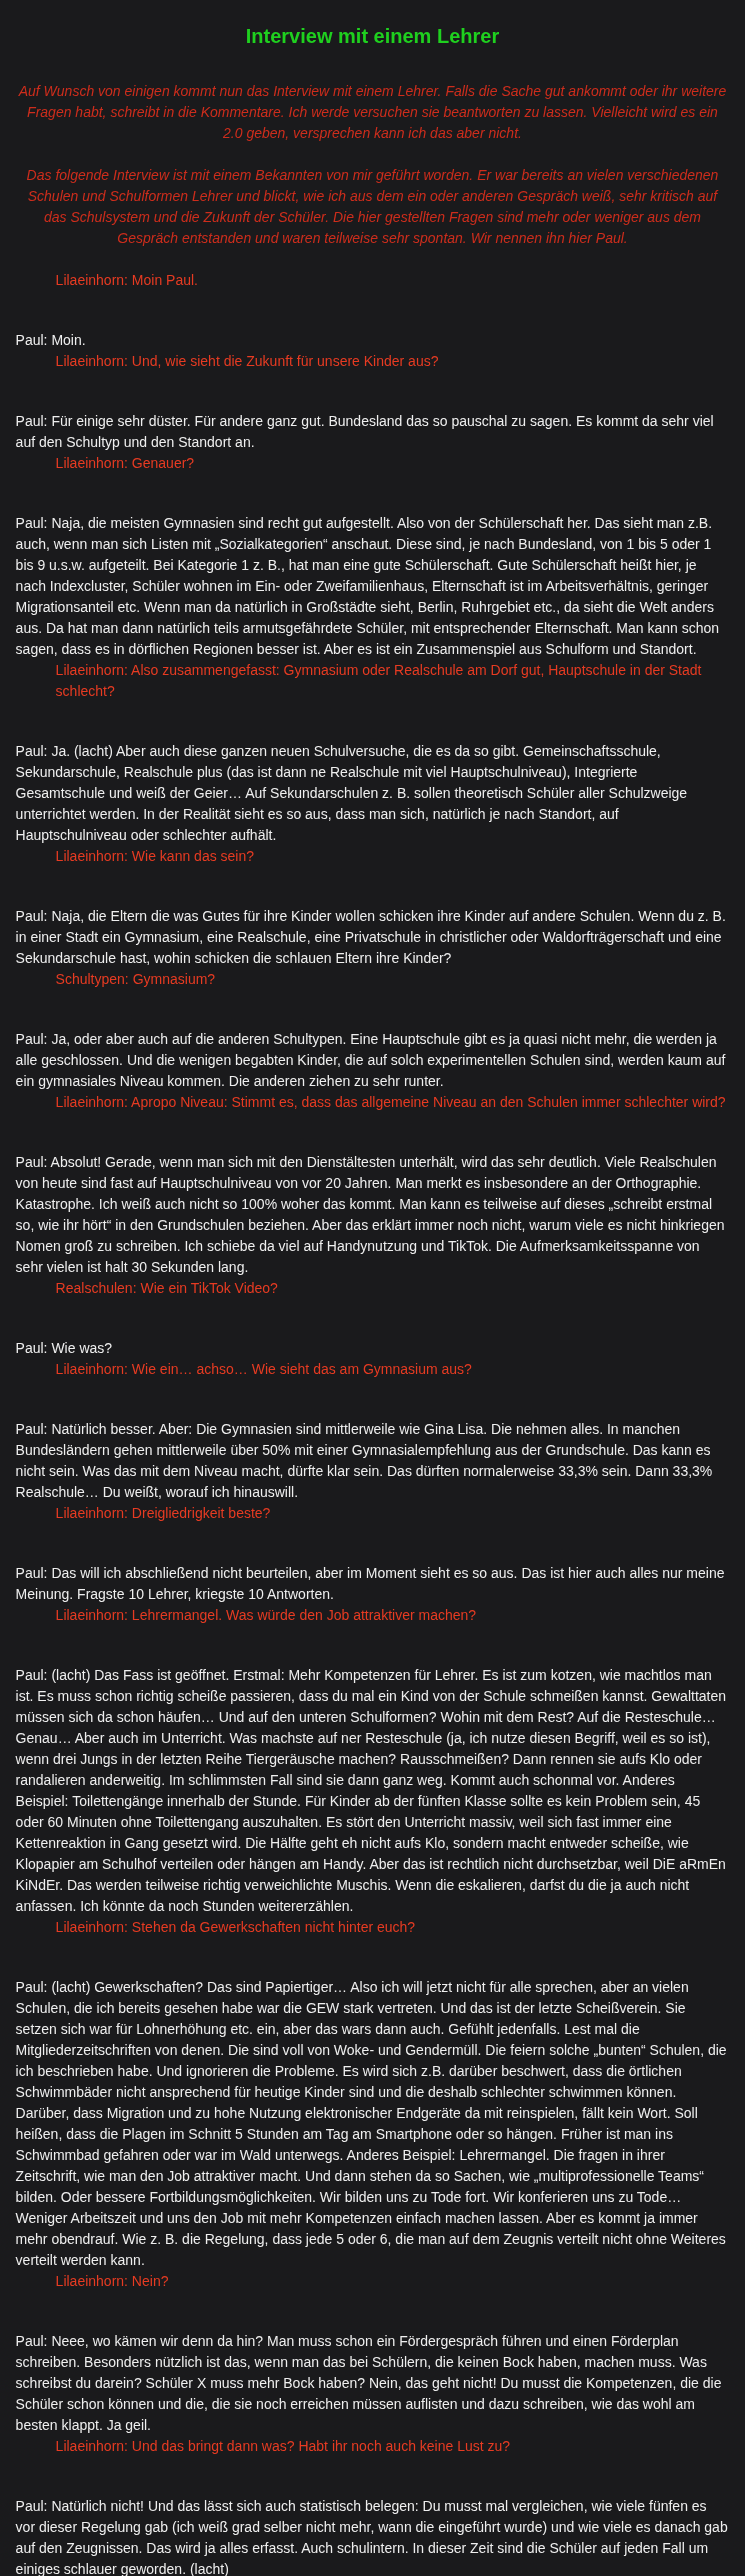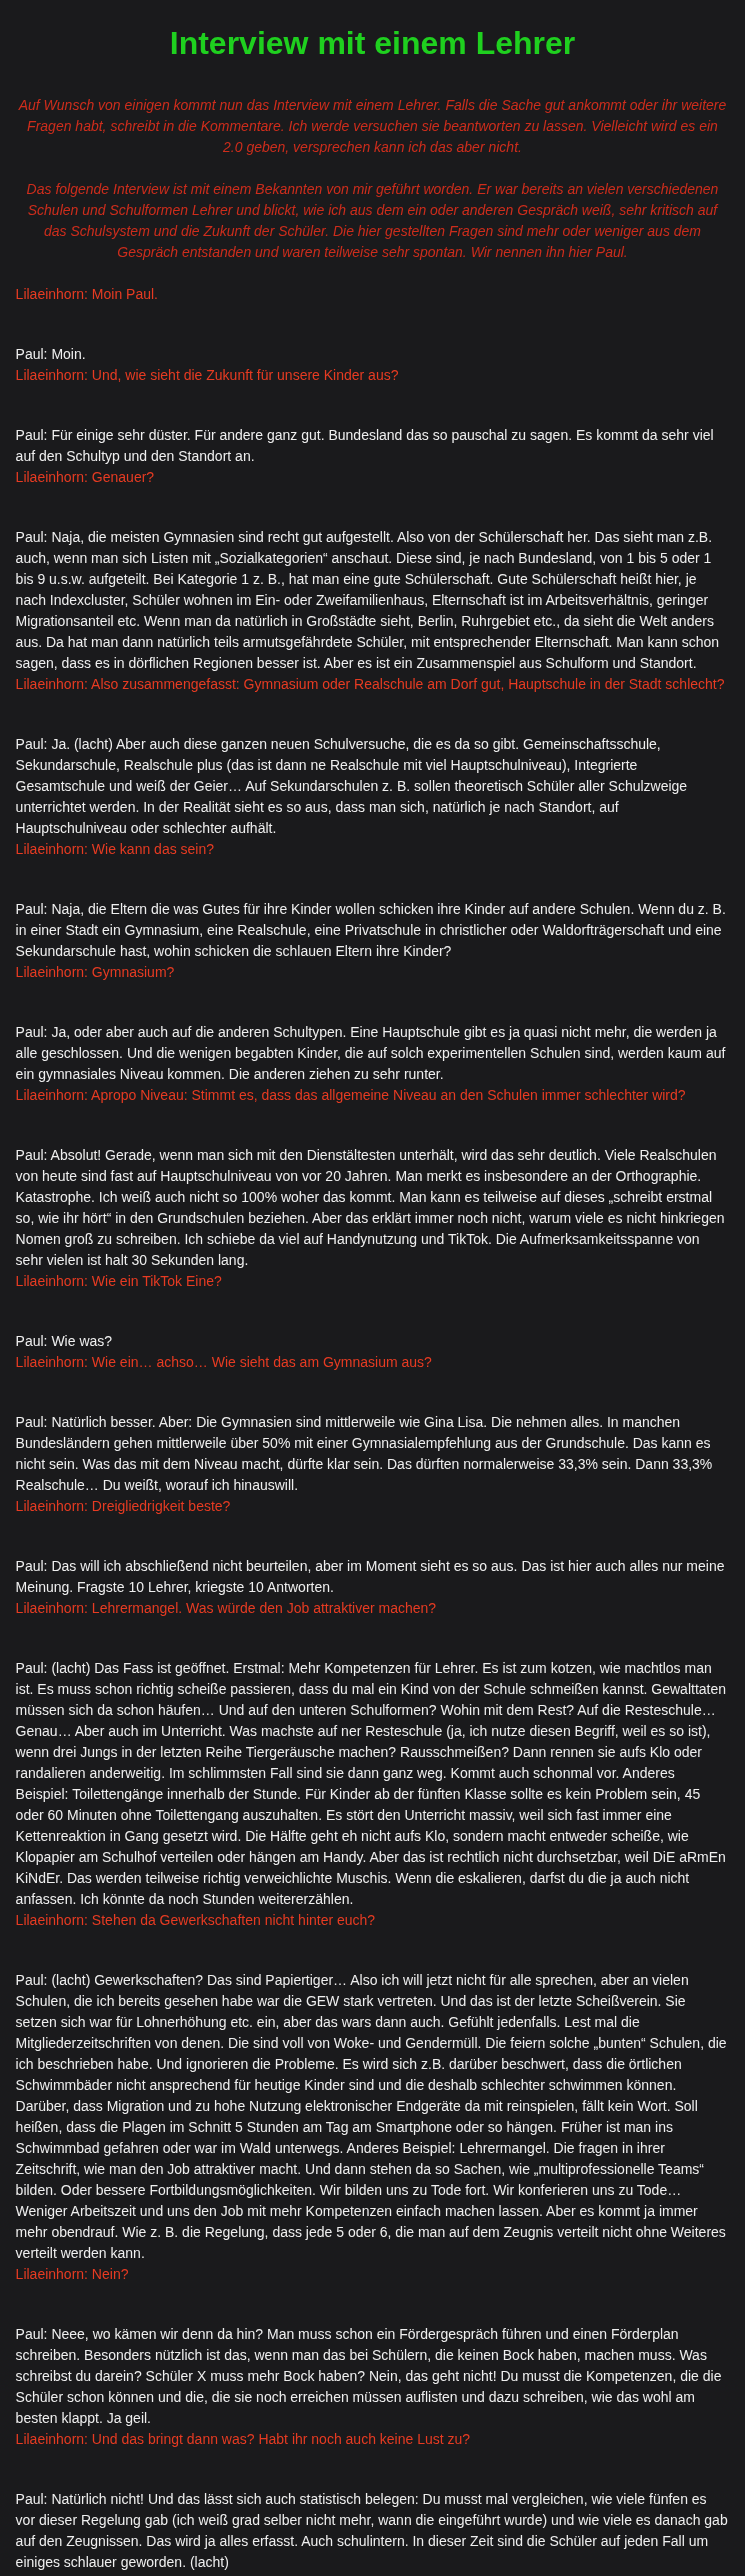--- a/index.html
+++ b/index.html
@@ -24,7 +24,7 @@
   h1.title{
     color:var(--title);
     text-align:center;
-    font-size:32px;
+    font-size:20px;
     font-weight:bold;
     margin:7px 0 33px 0;
     letter-spacing:0;

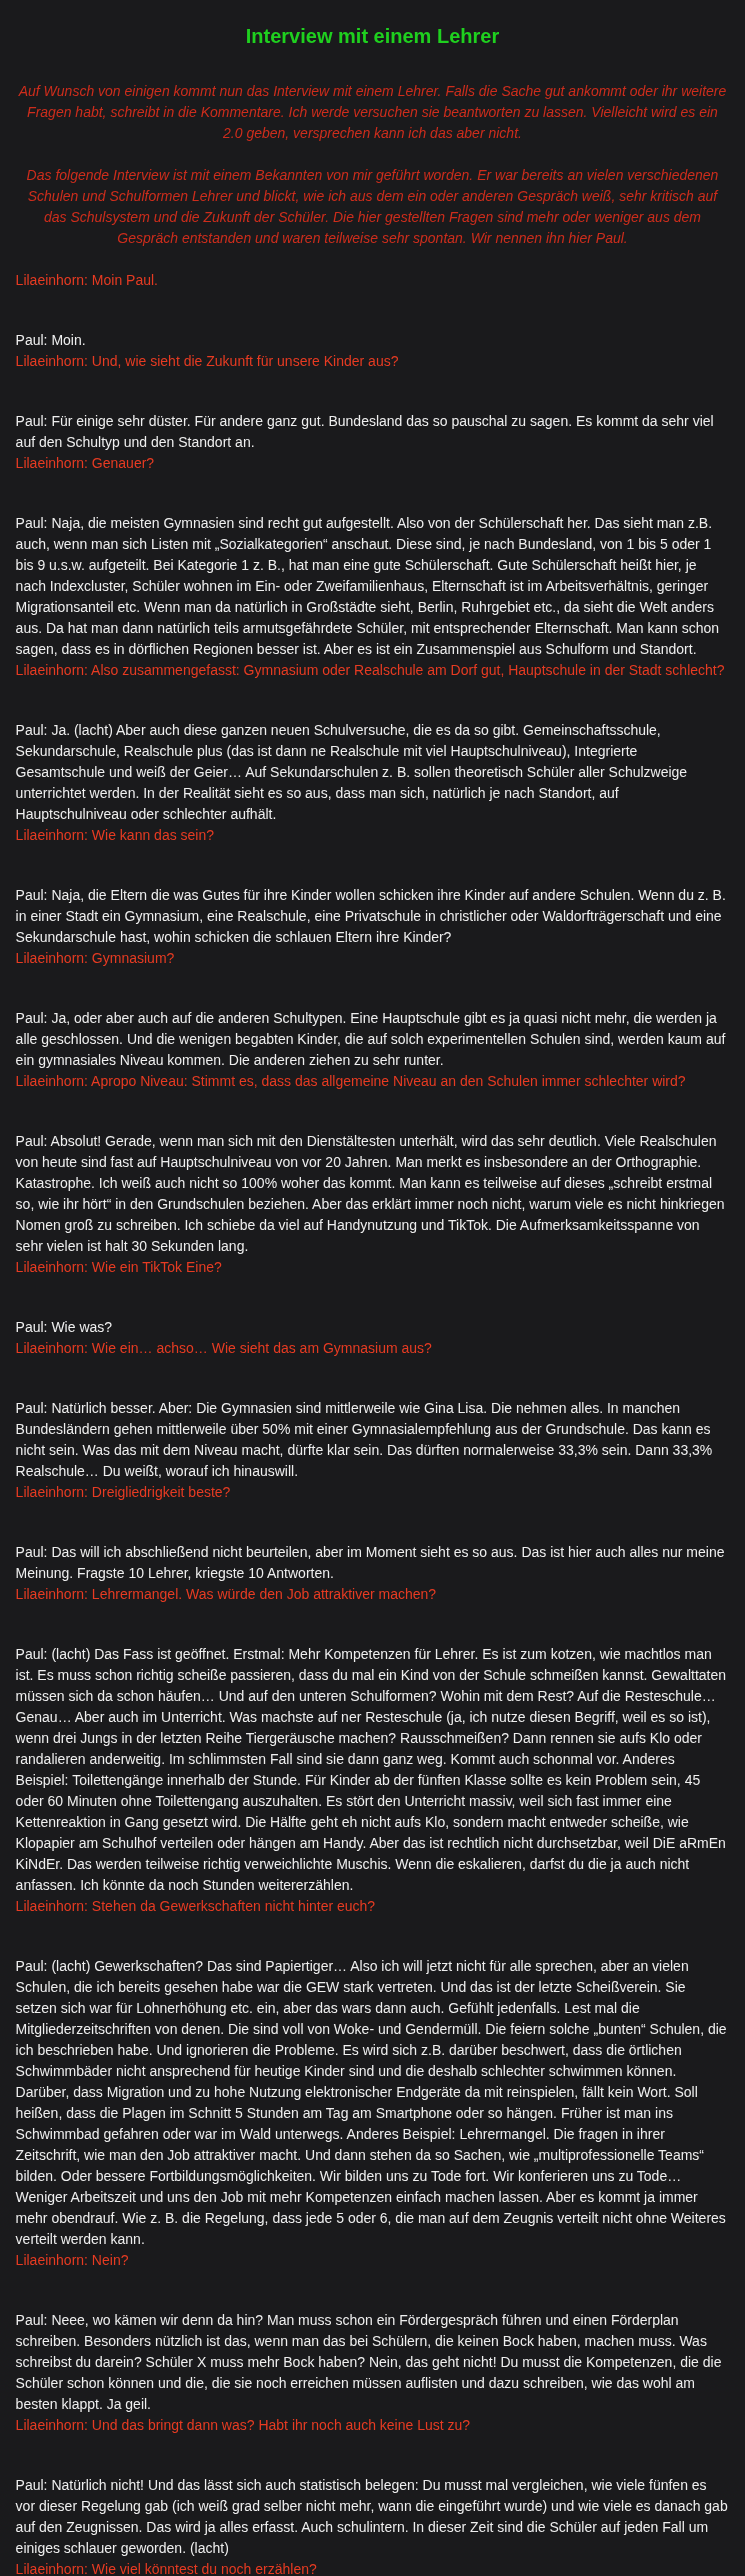--- a/index.html
+++ b/index.html
@@ -45,7 +45,7 @@
     line-height:21px;
     margin:0;
   }
-  .dialogue .turn.question{color:var(--question);}
+  .dialogue .turn.question{color:var(--question);margin-left:40px;}
   .dialogue .turn.answer{color:var(--answer);margin-top:39px;}
 </style>
 </head>

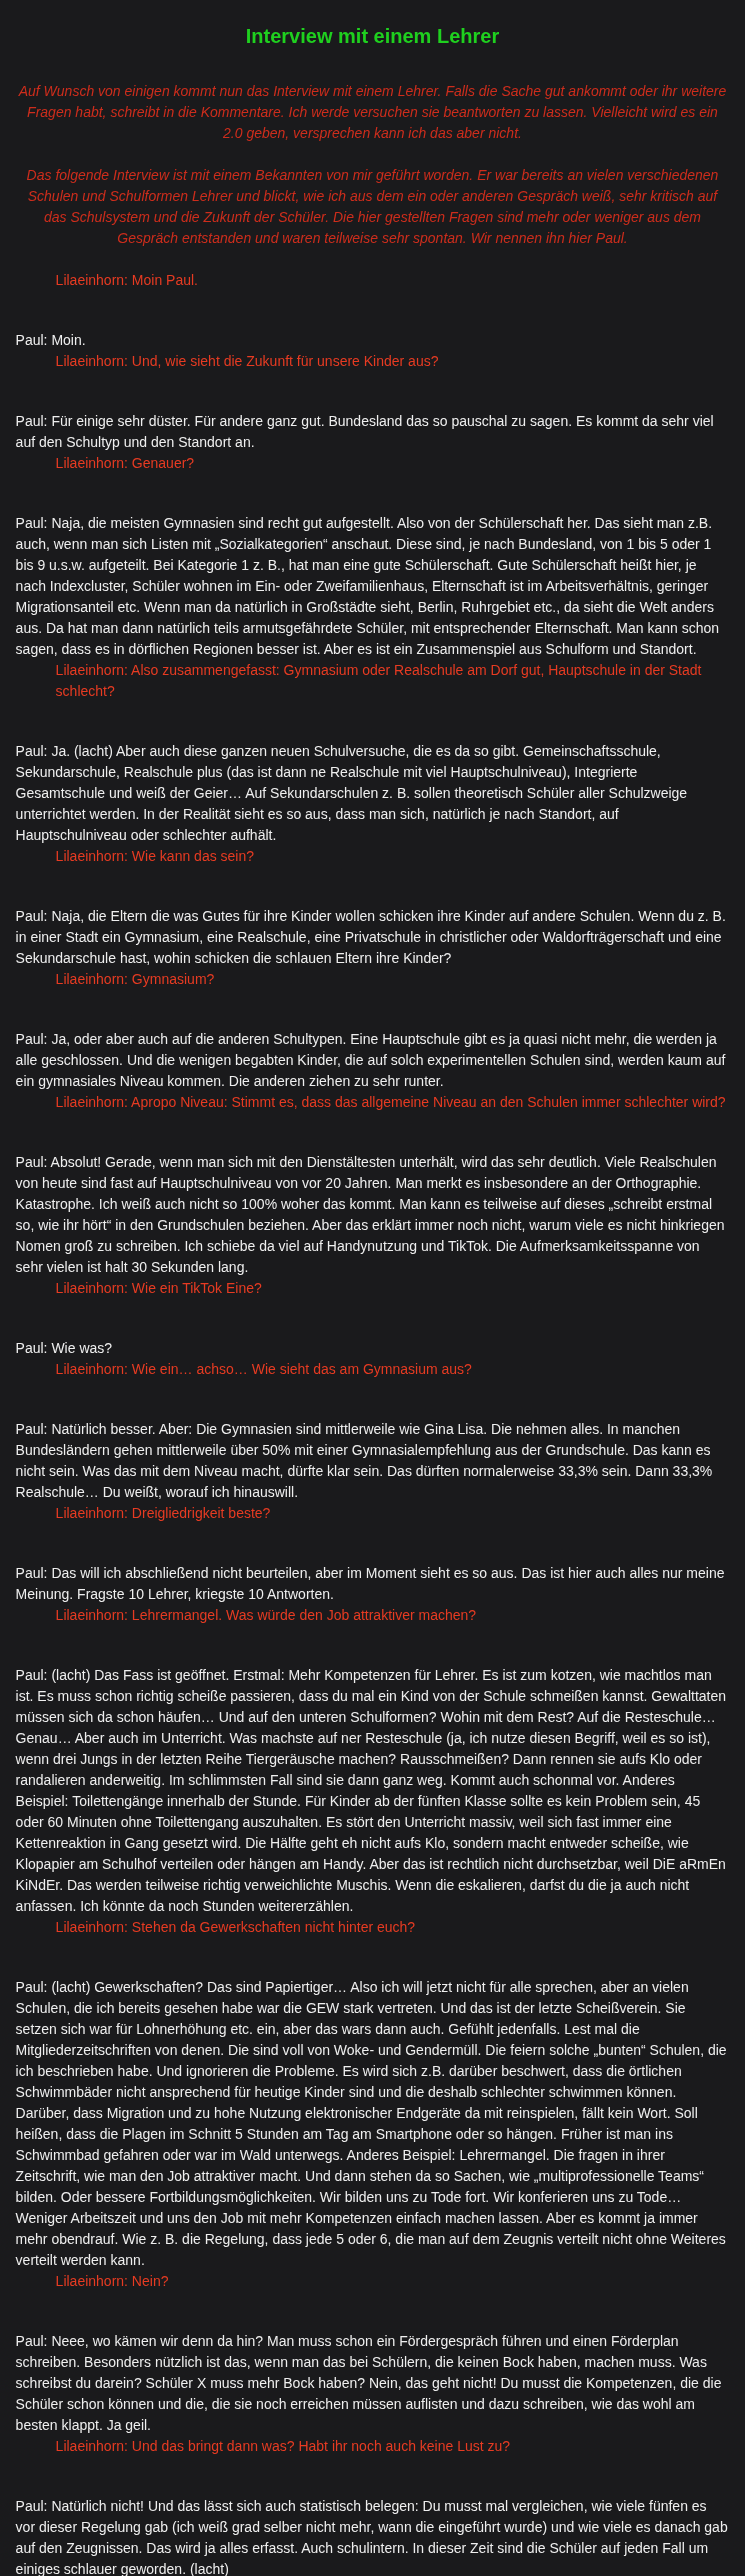--- a/index.html
+++ b/index.html
@@ -70,7 +70,7 @@
       <div class="turn answer">Paul: Ja. (lacht) Aber auch diese ganzen neuen Schulversuche, die es da so gibt. Gemeinschaftsschule, Sekundarschule, Realschule plus (das ist dann ne Realschule mit viel Hauptschulniveau), Integrierte Gesamtschule und weiß der Geier… Auf Sekundarschulen z. B. sollen theoretisch Schüler aller Schulzweige unterrichtet werden. In der Realität sieht es so aus, dass man sich, natürlich je nach Standort, auf Hauptschulniveau oder schlechter aufhält.</div>
       <div class="turn question">Lilaeinhorn: Wie kann das sein?</div>
       <div class="turn answer">Paul: Naja, die Eltern die was Gutes für ihre Kinder wollen schicken ihre Kinder auf andere Schulen. Wenn du z. B. in einer Stadt ein Gymnasium, eine Realschule, eine Privatschule in christlicher oder Waldorfträgerschaft und eine Sekundarschule hast, wohin schicken die schlauen Eltern ihre Kinder?</div>
-      <div class="turn question">Lilaeinhorn: Gymnasium?</div>
+      <div class="turn question">Schultypen: Gymnasium?</div>
       <div class="turn answer">Paul: Ja, oder aber auch auf die anderen Schultypen. Eine Hauptschule gibt es ja quasi nicht mehr, die werden ja alle geschlossen. Und die wenigen begabten Kinder, die auf solch experimentellen Schulen sind, werden kaum auf ein gymnasiales Niveau kommen. Die anderen ziehen zu sehr runter.</div>
       <div class="turn question">Lilaeinhorn: Apropo Niveau: Stimmt es, dass das allgemeine Niveau an den Schulen immer schlechter wird?</div>
       <div class="turn answer">Paul: Absolut! Gerade, wenn man sich mit den Dienstältesten unterhält, wird das sehr deutlich. Viele Realschulen von heute sind fast auf Hauptschulniveau von vor 20 Jahren. Man merkt es insbesondere an der Orthographie. Katastrophe. Ich weiß auch nicht so 100% woher das kommt. Man kann es teilweise auf dieses „schreibt erstmal so, wie ihr hört“ in den Grundschulen beziehen. Aber das erklärt immer noch nicht, warum viele es nicht hinkriegen Nomen groß zu schreiben. Ich schiebe da viel auf Handynutzung und TikTok. Die Aufmerksamkeitsspanne von sehr vielen ist halt 30 Sekunden lang.</div>

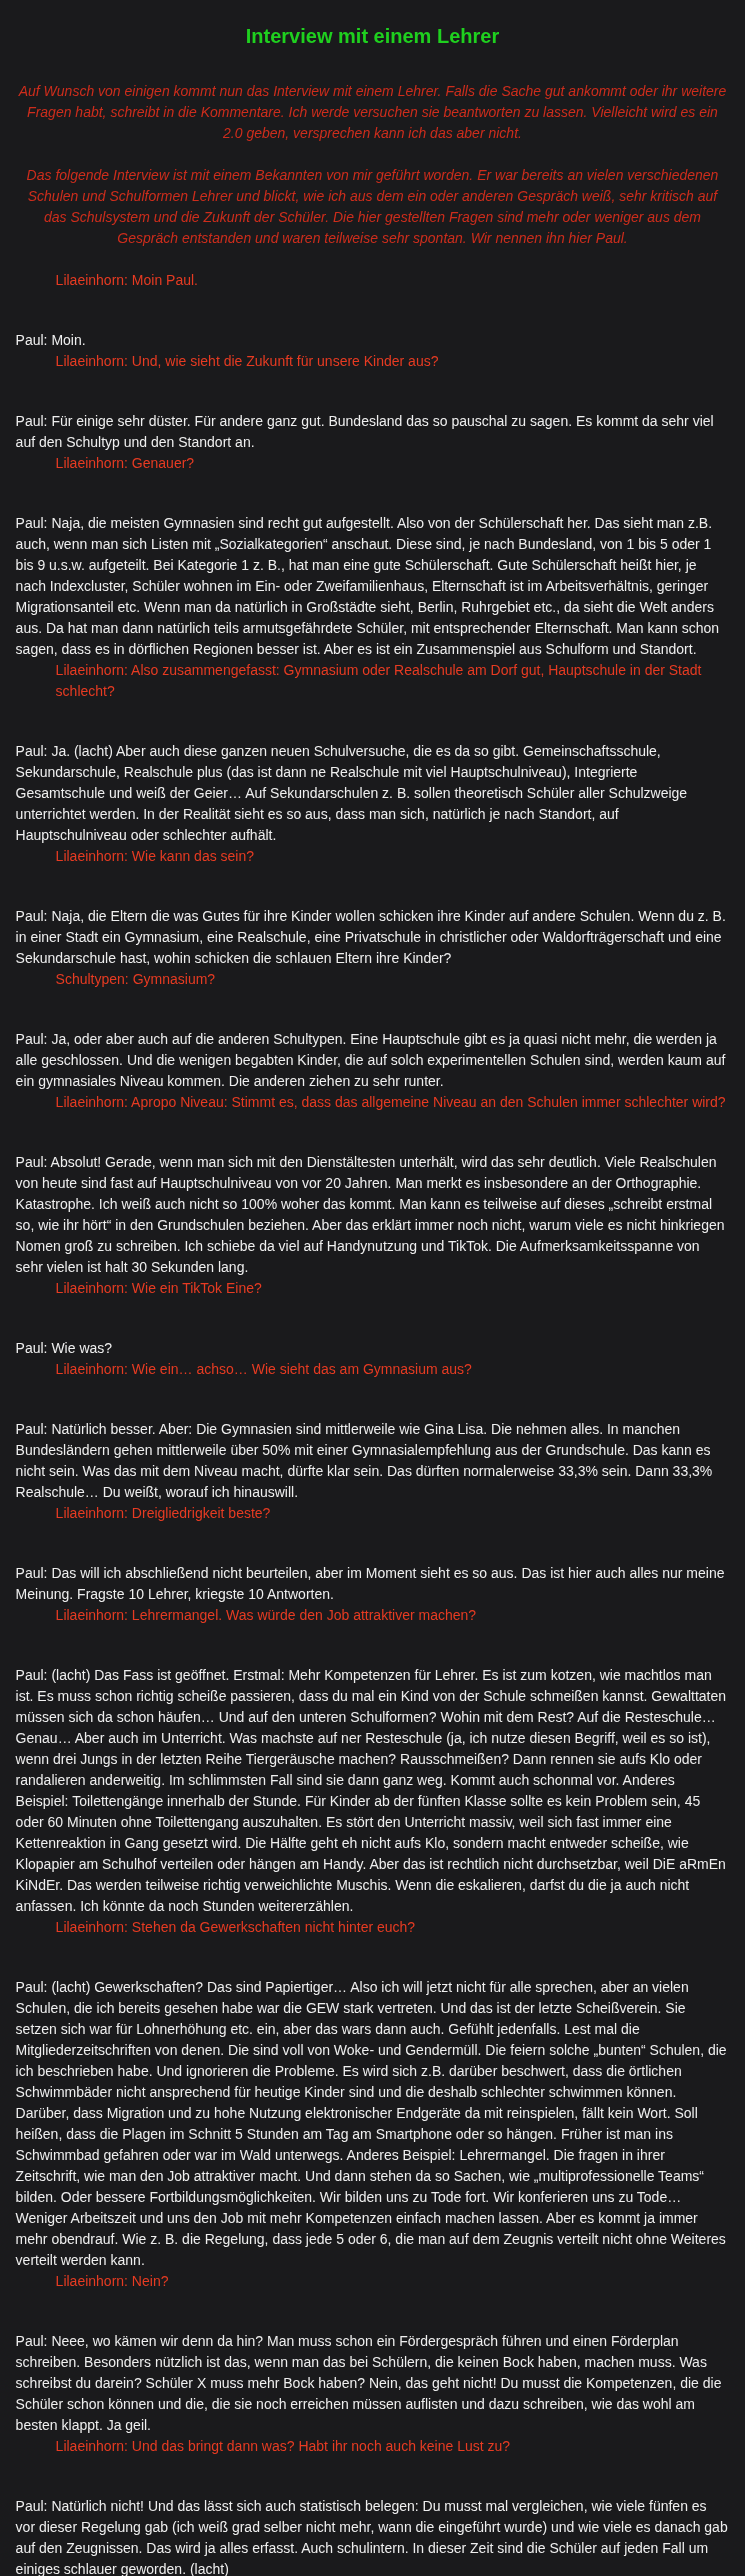--- a/index.html
+++ b/index.html
@@ -74,7 +74,7 @@
       <div class="turn answer">Paul: Ja, oder aber auch auf die anderen Schultypen. Eine Hauptschule gibt es ja quasi nicht mehr, die werden ja alle geschlossen. Und die wenigen begabten Kinder, die auf solch experimentellen Schulen sind, werden kaum auf ein gymnasiales Niveau kommen. Die anderen ziehen zu sehr runter.</div>
       <div class="turn question">Lilaeinhorn: Apropo Niveau: Stimmt es, dass das allgemeine Niveau an den Schulen immer schlechter wird?</div>
       <div class="turn answer">Paul: Absolut! Gerade, wenn man sich mit den Dienstältesten unterhält, wird das sehr deutlich. Viele Realschulen von heute sind fast auf Hauptschulniveau von vor 20 Jahren. Man merkt es insbesondere an der Orthographie. Katastrophe. Ich weiß auch nicht so 100% woher das kommt. Man kann es teilweise auf dieses „schreibt erstmal so, wie ihr hört“ in den Grundschulen beziehen. Aber das erklärt immer noch nicht, warum viele es nicht hinkriegen Nomen groß zu schreiben. Ich schiebe da viel auf Handynutzung und TikTok. Die Aufmerksamkeitsspanne von sehr vielen ist halt 30 Sekunden lang.</div>
-      <div class="turn question">Lilaeinhorn: Wie ein TikTok Eine?</div>
+      <div class="turn question">Realschulen: Wie ein TikTok Video?</div>
       <div class="turn answer">Paul: Wie was?</div>
       <div class="turn question">Lilaeinhorn: Wie ein… achso… Wie sieht das am Gymnasium aus?</div>
       <div class="turn answer">Paul: Natürlich besser. Aber: Die Gymnasien sind mittlerweile wie Gina Lisa. Die nehmen alles. In manchen Bundesländern gehen mittlerweile über 50% mit einer Gymnasialempfehlung aus der Grundschule. Das kann es nicht sein. Was das mit dem Niveau macht, dürfte klar sein. Das dürften normalerweise 33,3% sein. Dann 33,3% Realschule… Du weißt, worauf ich hinauswill.</div>

